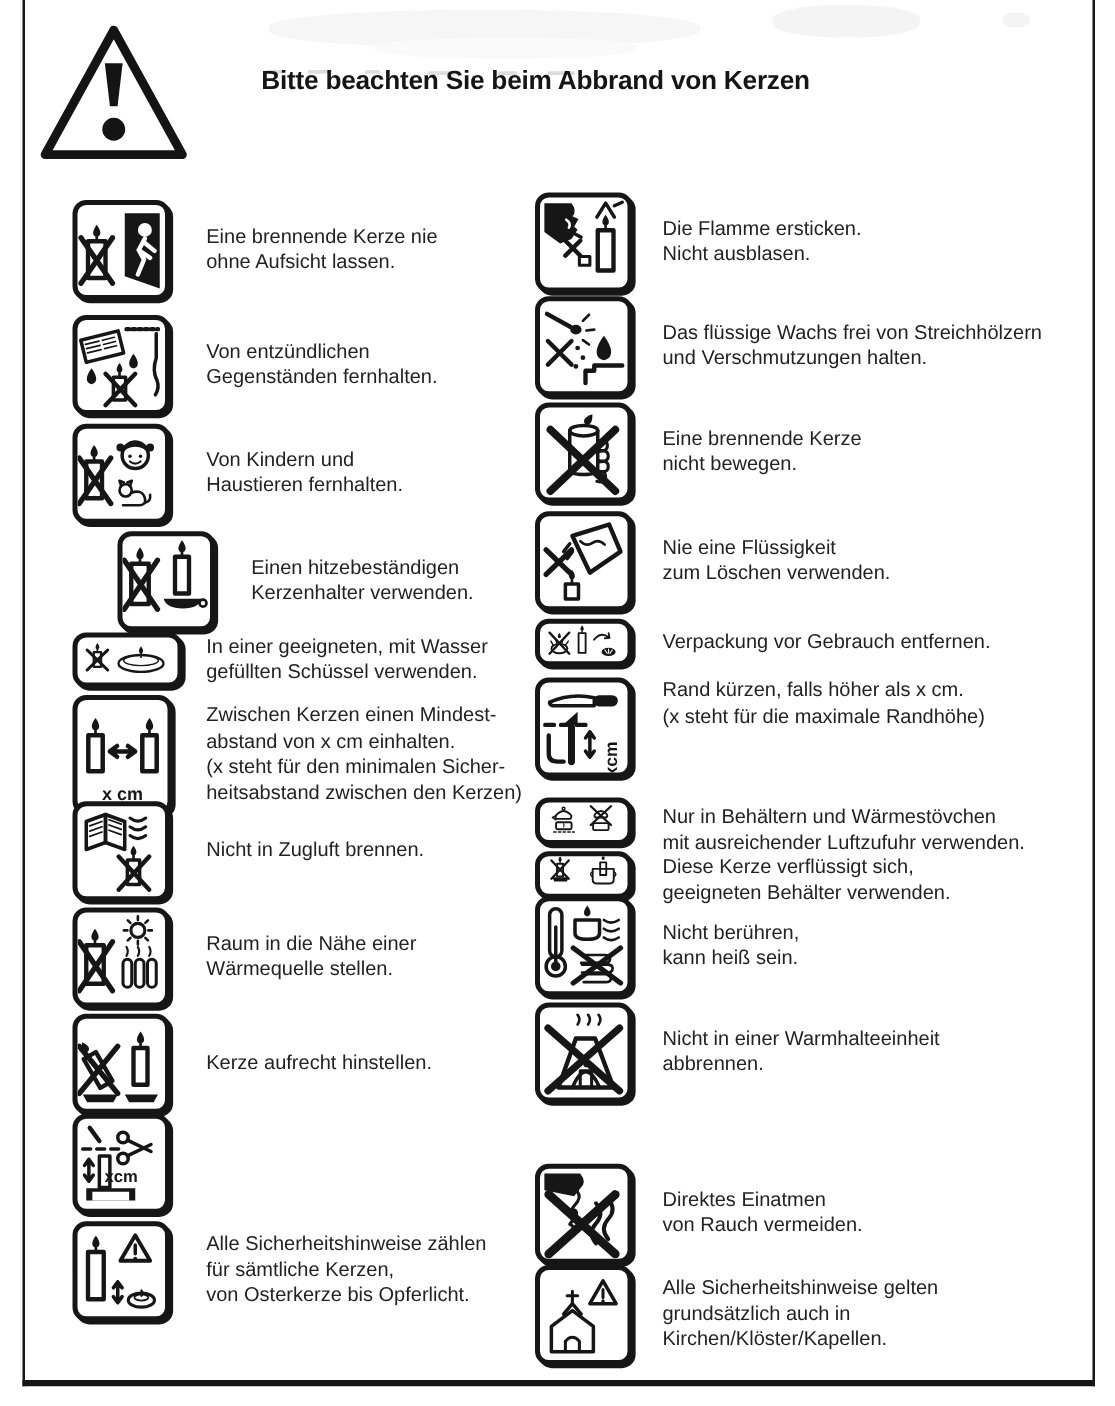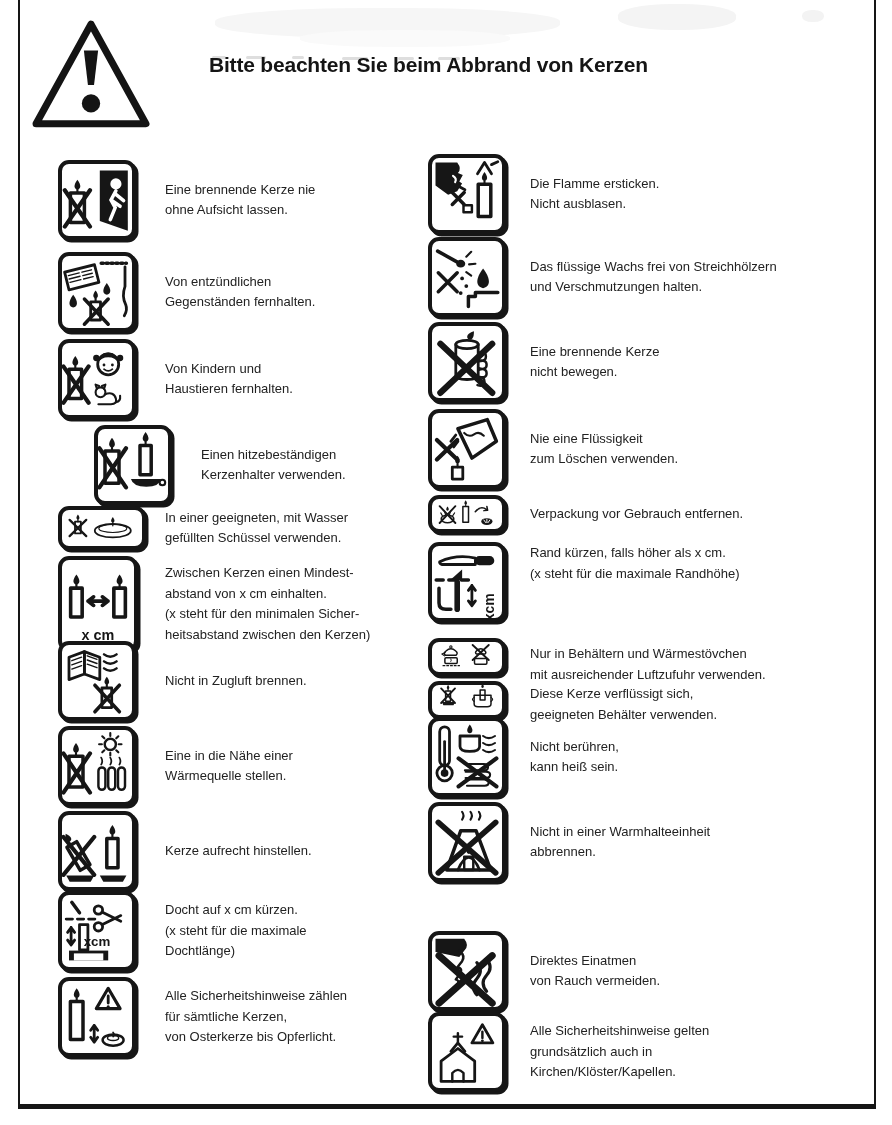--- a/index.html
+++ b/index.html
@@ -23,7 +23,7 @@
   .icon-short{width:78px;height:38px;}
   .icon-short-l{width:88px;height:44px;}
   .iconbox.faded{border-color:#9a9a9a;color:#6e6e6e;box-shadow:2.5px 2.5px 0 #9a9a9a;}
-  .txt{font-size:13px;line-height:20.5px;color:#222;}
+  .txt{font-size:16px;line-height:20.5px;color:#222;}
   .txt.ttop{align-self:flex-start;margin-top:1px;}
 </style>
 </head>

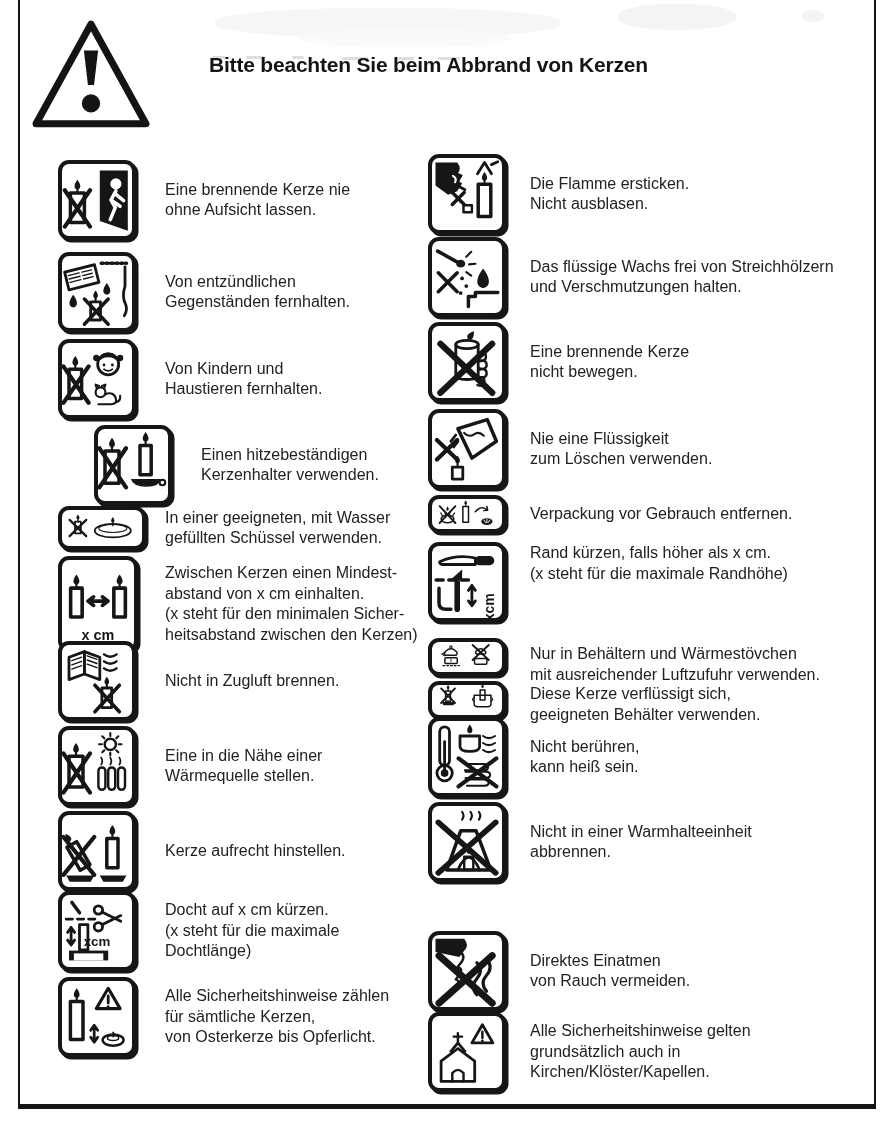--- a/index.html
+++ b/index.html
@@ -224,7 +224,7 @@
         </div>
       </div>
       <div class="txt">
-        <div>Eine in die Nähe einer</div>
+        <div>Raum in die Nähe einer</div>
         <div>Wärmequelle stellen.</div>
       </div>
     </div>

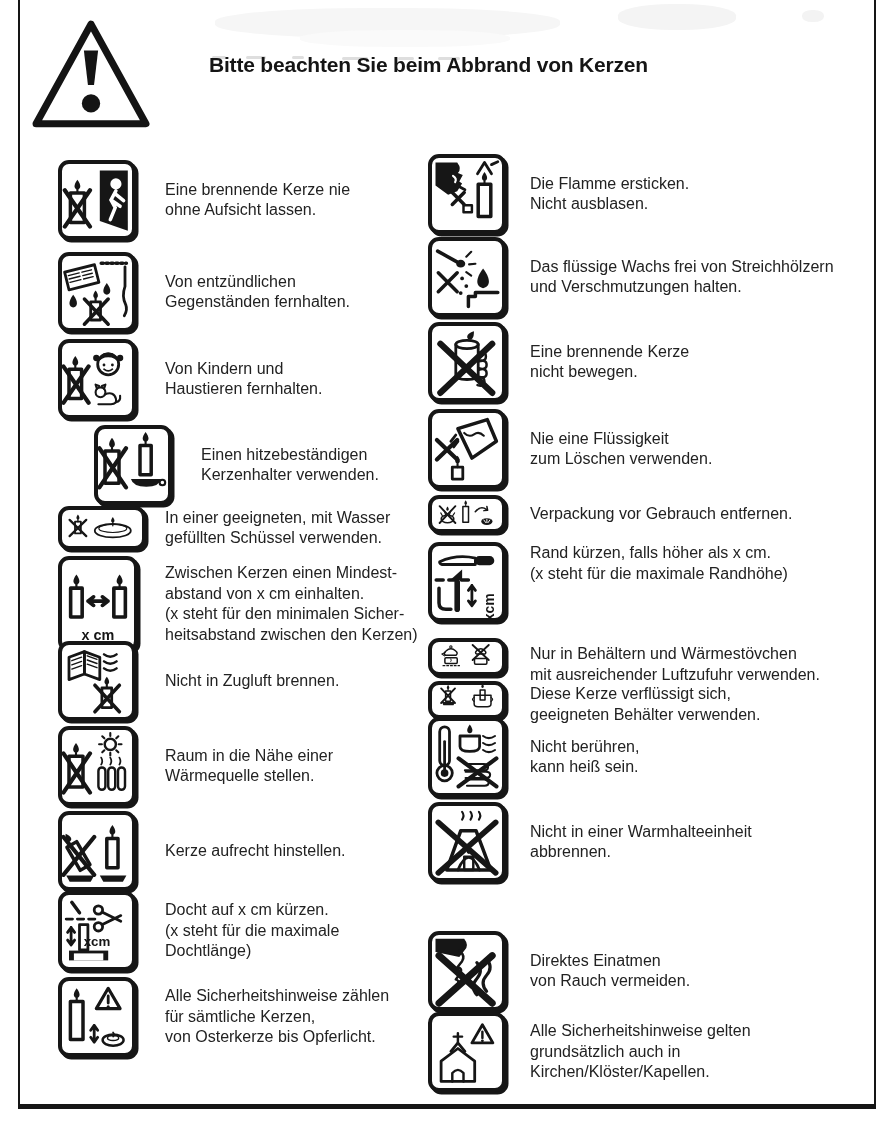--- a/index.html
+++ b/index.html
@@ -266,11 +266,6 @@
           </svg>
         </div>
       </div>
-      <div class="txt">
-        <div>Docht auf x cm kürzen.</div>
-        <div>(x steht für die maximale</div>
-        <div>Dochtlänge)</div>
-      </div>
     </div>
     <div class="row" style="left: 58px; top: 977px;">
       <div class="iconzone" style="width: 107px;">

